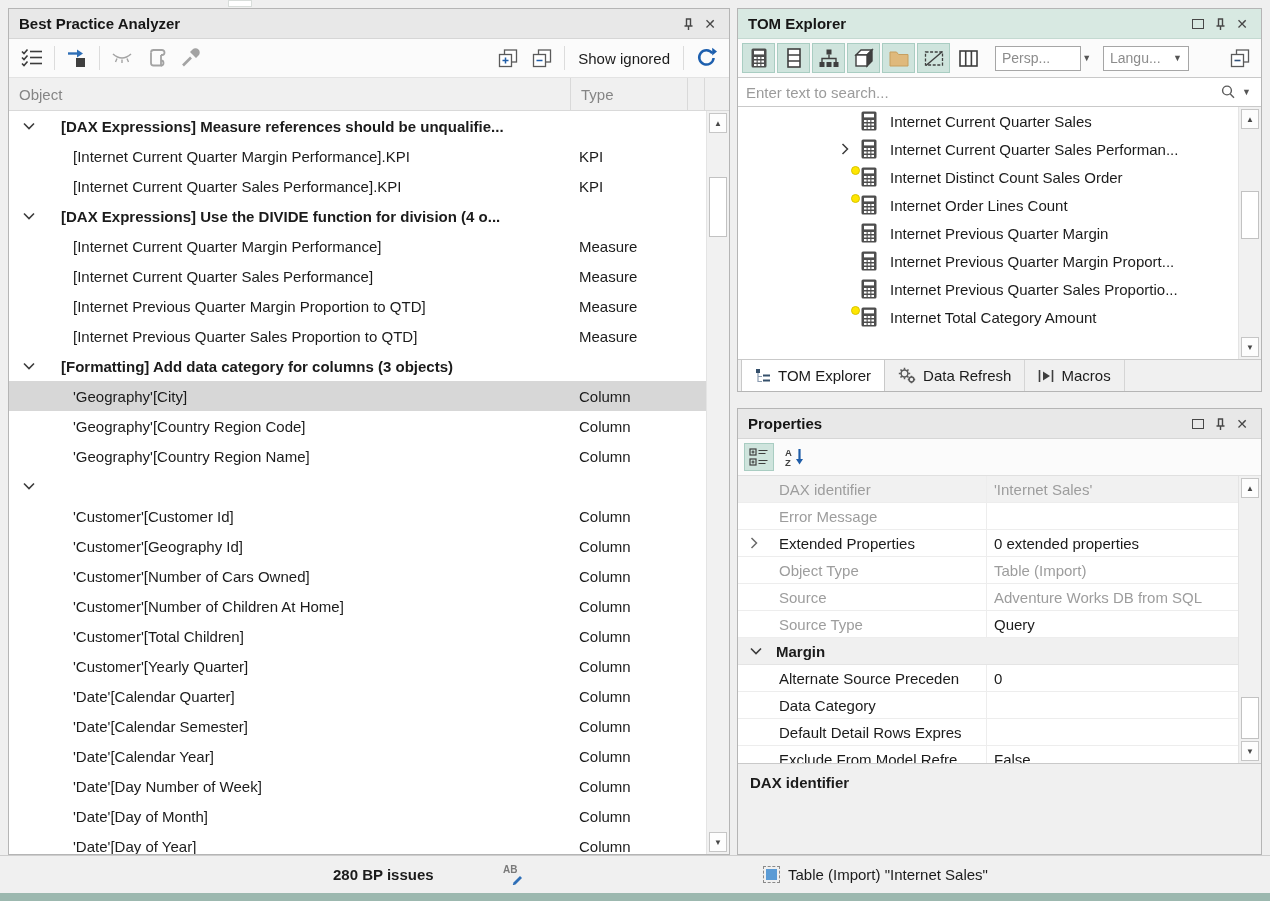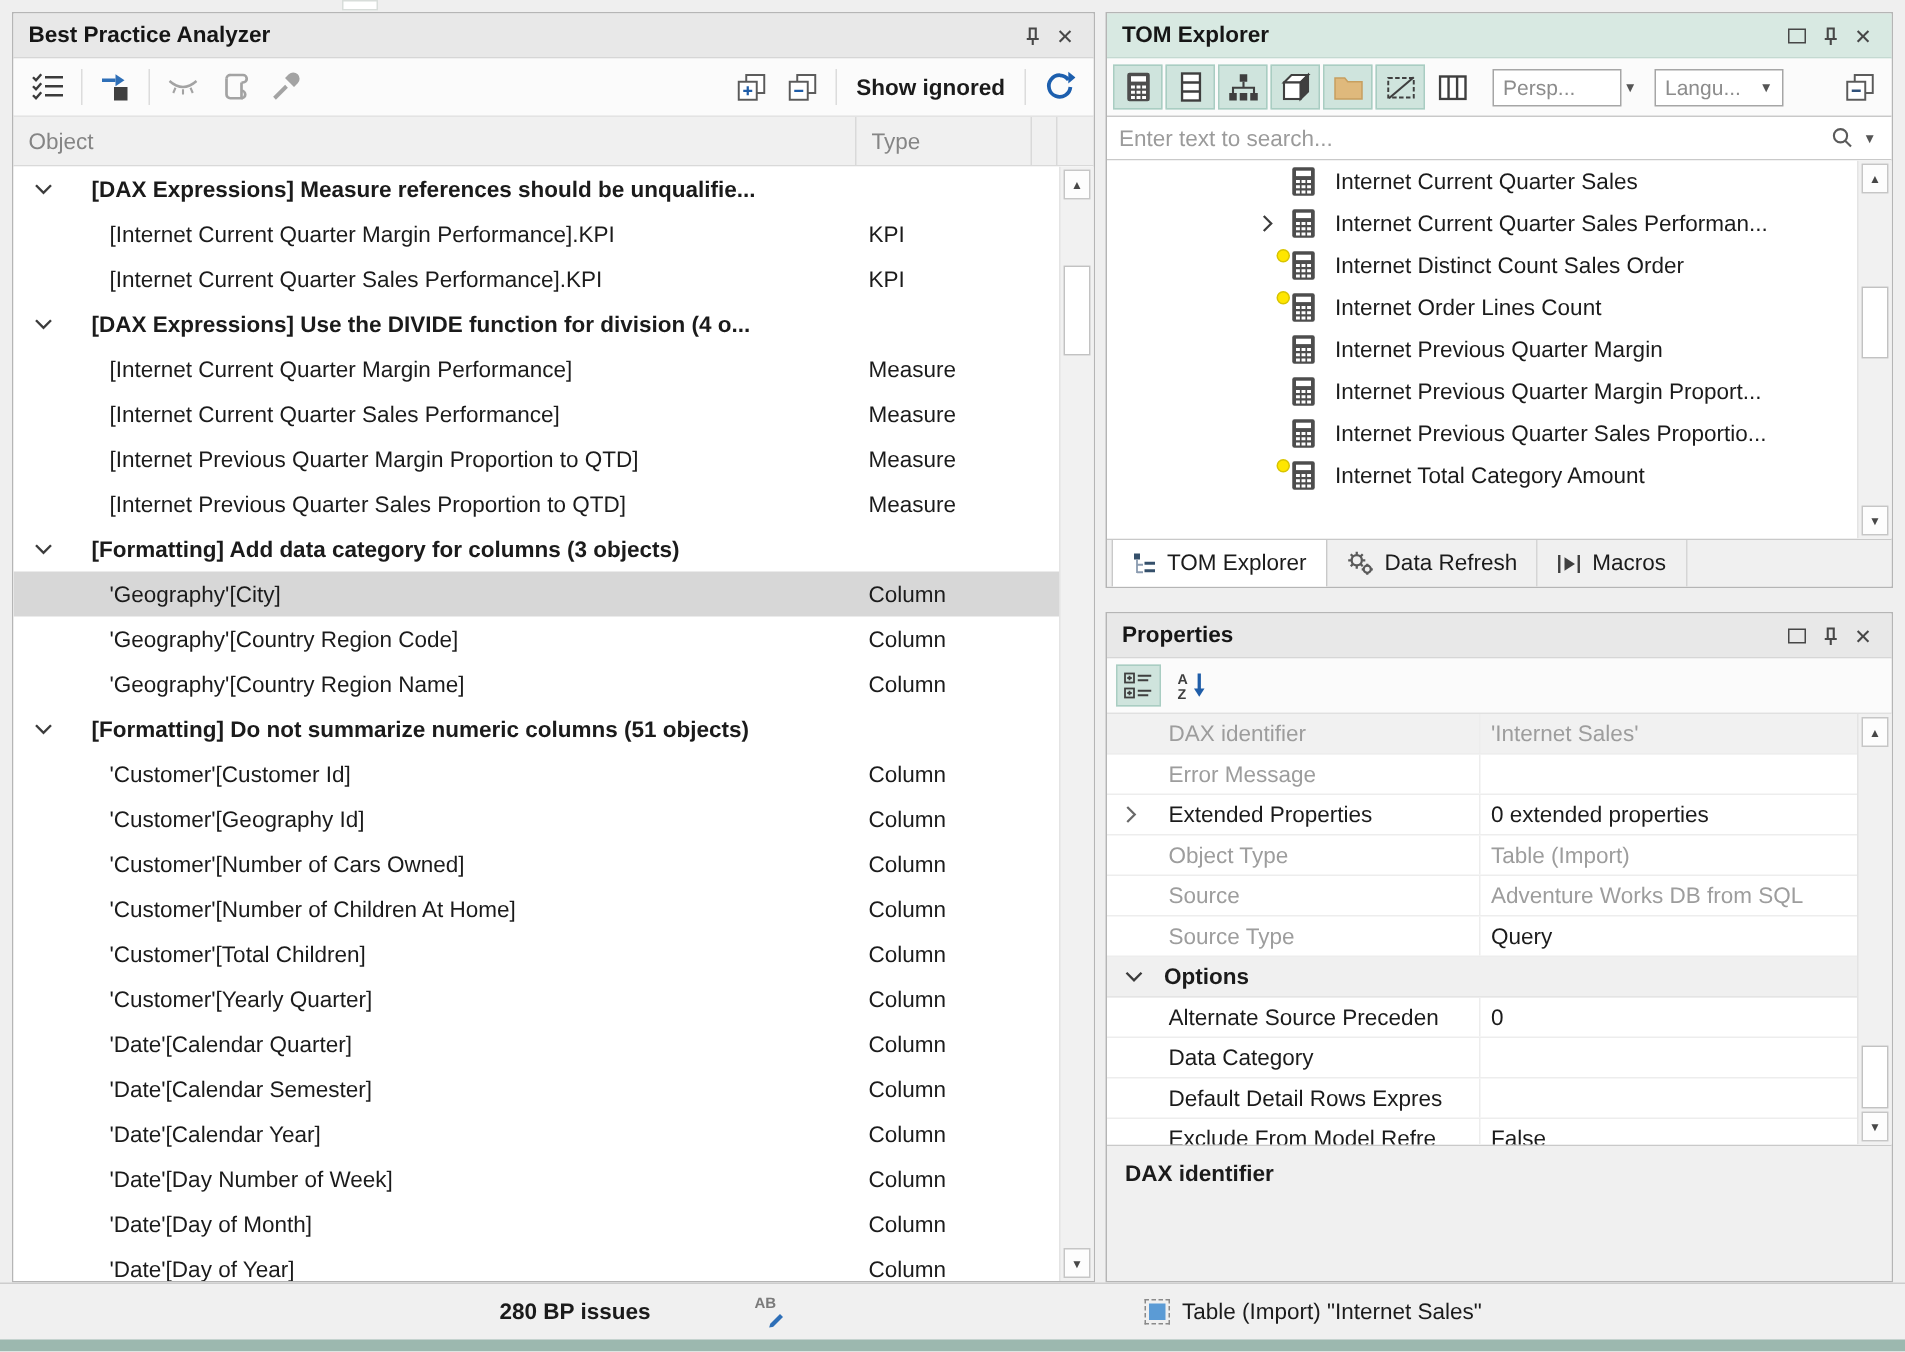--- a/index.html
+++ b/index.html
@@ -167,7 +167,7 @@
           </svg>
       </span>
       <span class="tsep"></span>
-      <span style="padding:0 8px;font-weight:bold;">Show ignored</span>
+      <span style="padding:0 8px;">Show ignored</span>
       <span class="tsep"></span>
       <span class="tbtn">
         <svg width="22" height="22" viewBox="0 0 22 22">

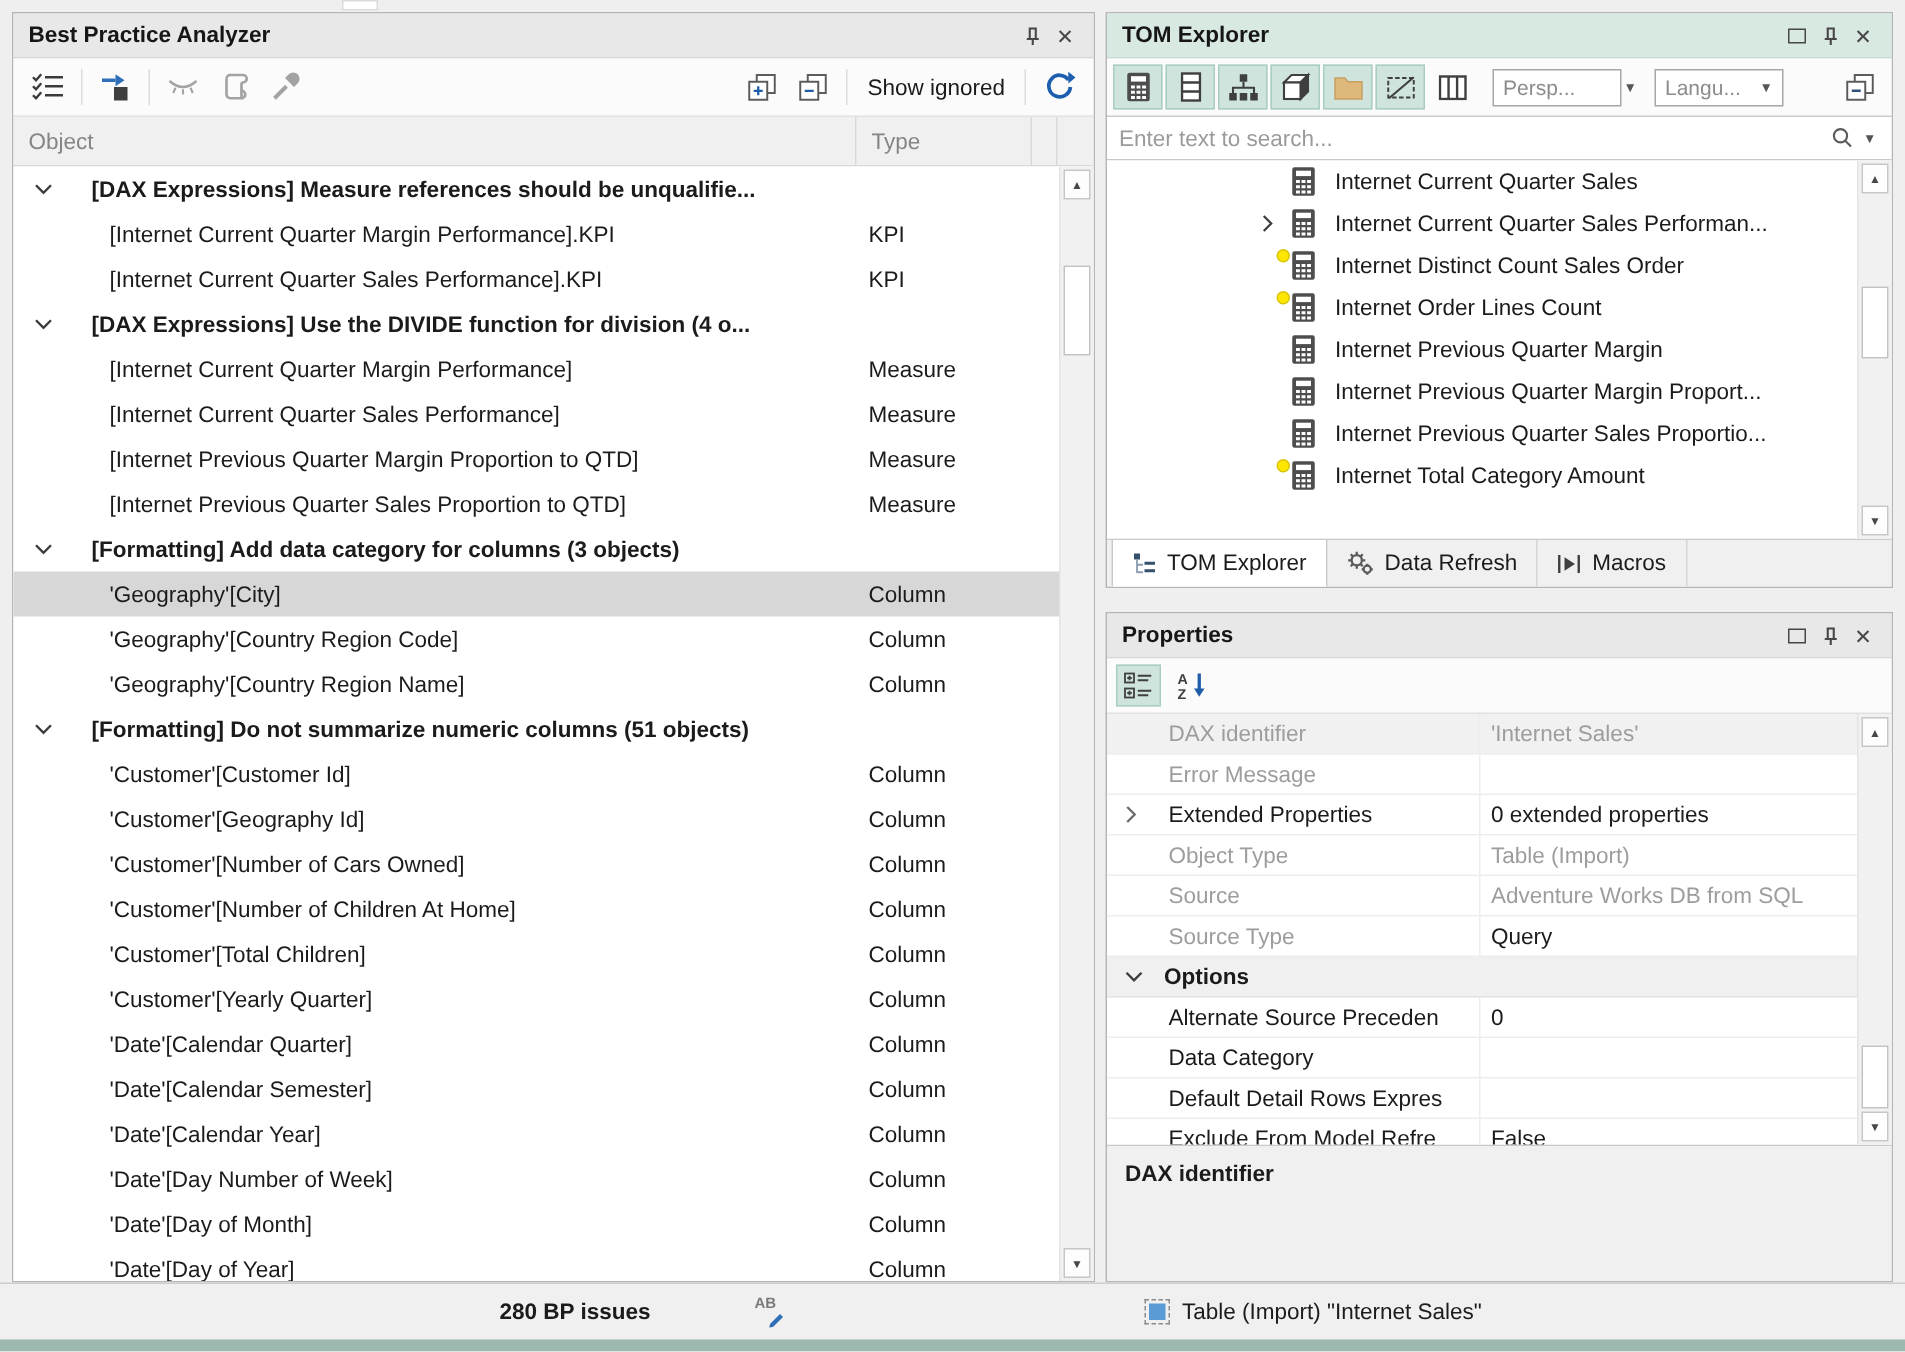--- a/index.html
+++ b/index.html
@@ -250,7 +250,6 @@
                 <path d="M1 1.5 L6 6.5 L11 1.5" stroke="#3c3c3c" stroke-width="1.6" fill="none"></path>
               </svg>
     </span>
-    <span class="glabel">[Formatting] Do not summarize numeric columns (51 objects)</span>
   </div>
           <div class="brow item">
     <span class="ilabel">'Customer'[Customer Id]</span>

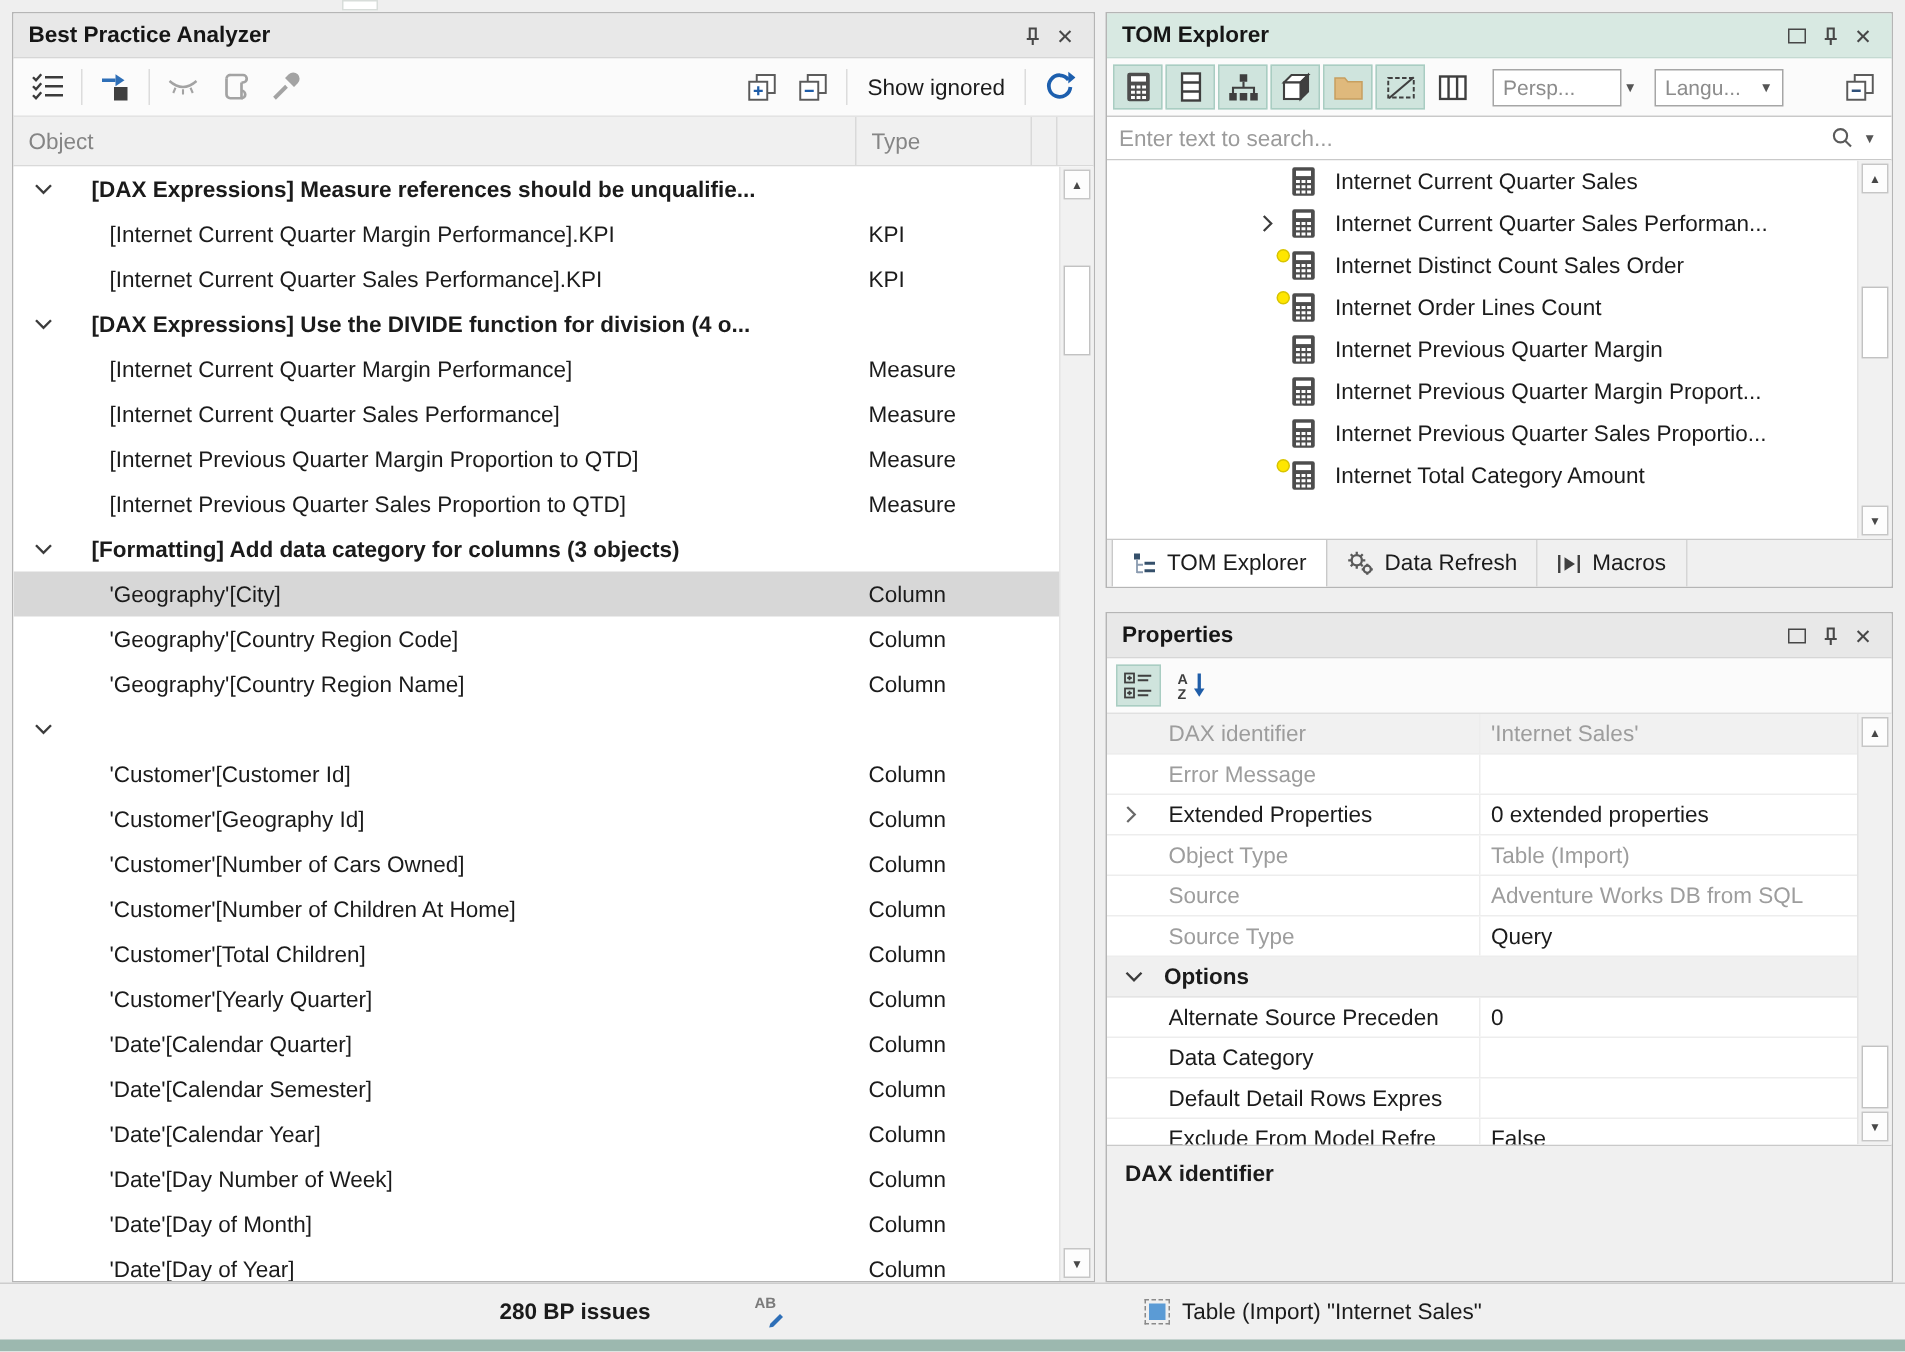--- a/index.html
+++ b/index.html
@@ -707,7 +707,7 @@
                 <path d="M1 1.5 L6 6.5 L11 1.5" stroke="#3c3c3c" stroke-width="1.6" fill="none"></path>
               </svg>
     </span>
-    <span class="pcat">Options</span>
+    <span class="pcat">Margin</span>
   </div>
           <div class="prow">
 

